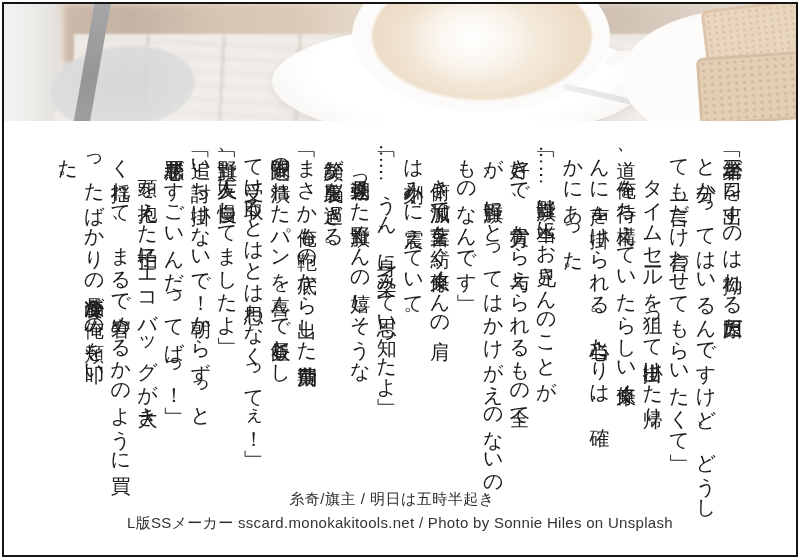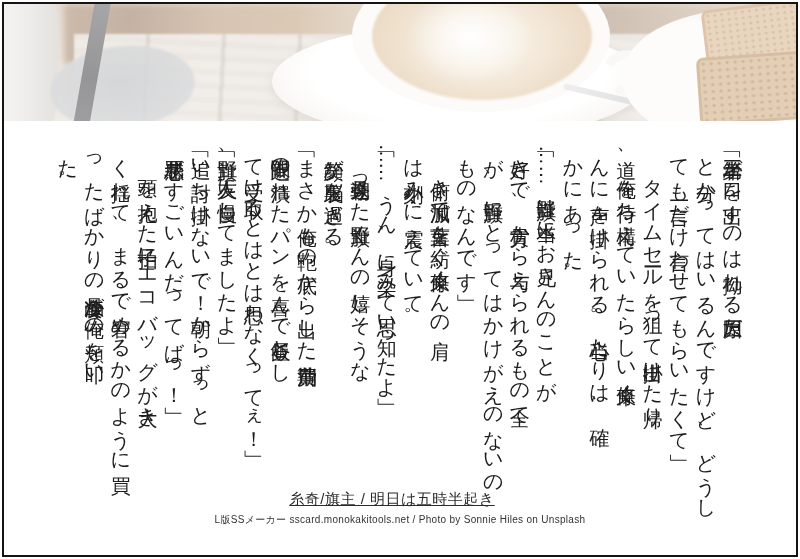--- a/index.html
+++ b/index.html
@@ -159,7 +159,6 @@
     line-height: 1;
     margin: 0 16px 9px 0;
     letter-spacing: .5px;
-    text-decoration: underline;
   }
   .footer .credit {
     font-size: 10px;

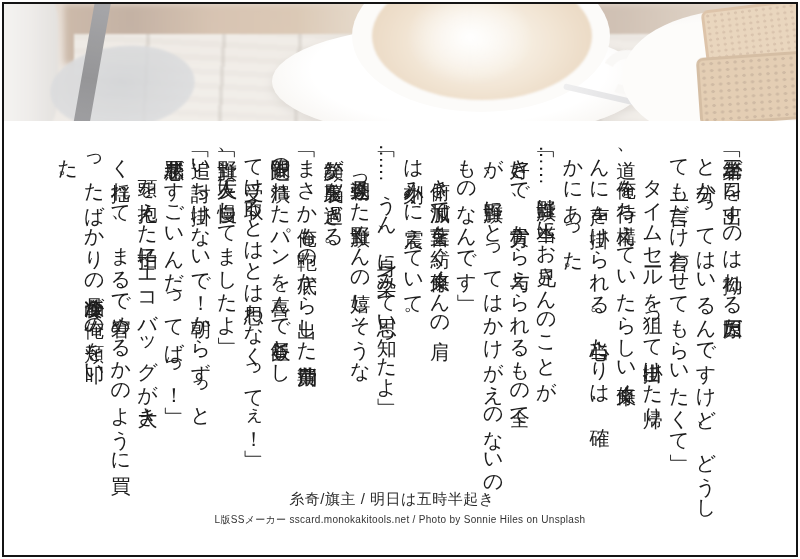--- a/index.html
+++ b/index.html
@@ -161,7 +161,7 @@
     letter-spacing: .5px;
   }
   .footer .credit {
-    font-size: 10px;
+    font-size: 15px;
     line-height: 1;
     margin: 0;
     letter-spacing: .3px;

